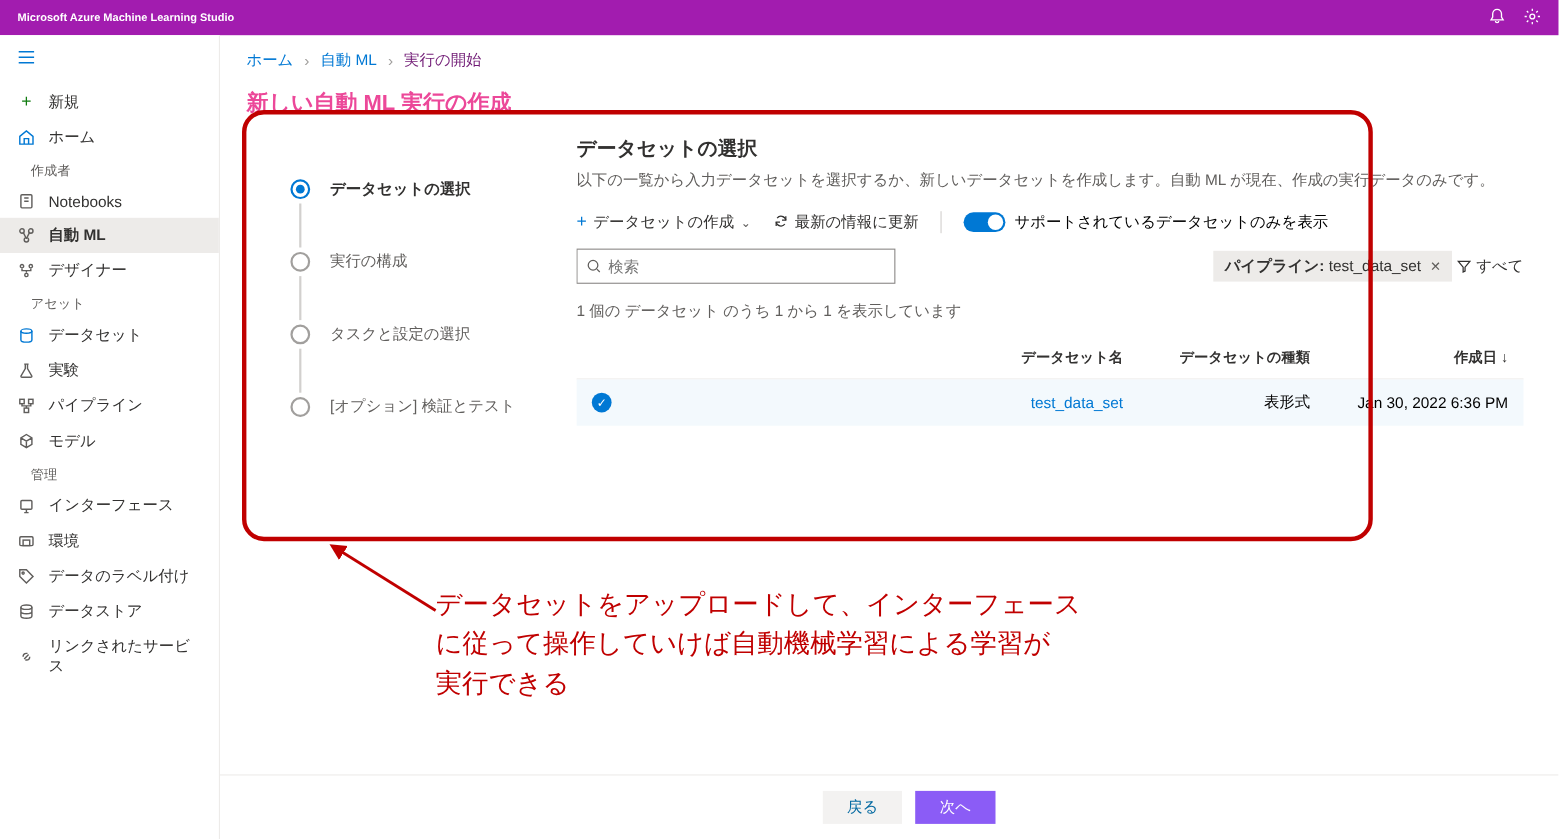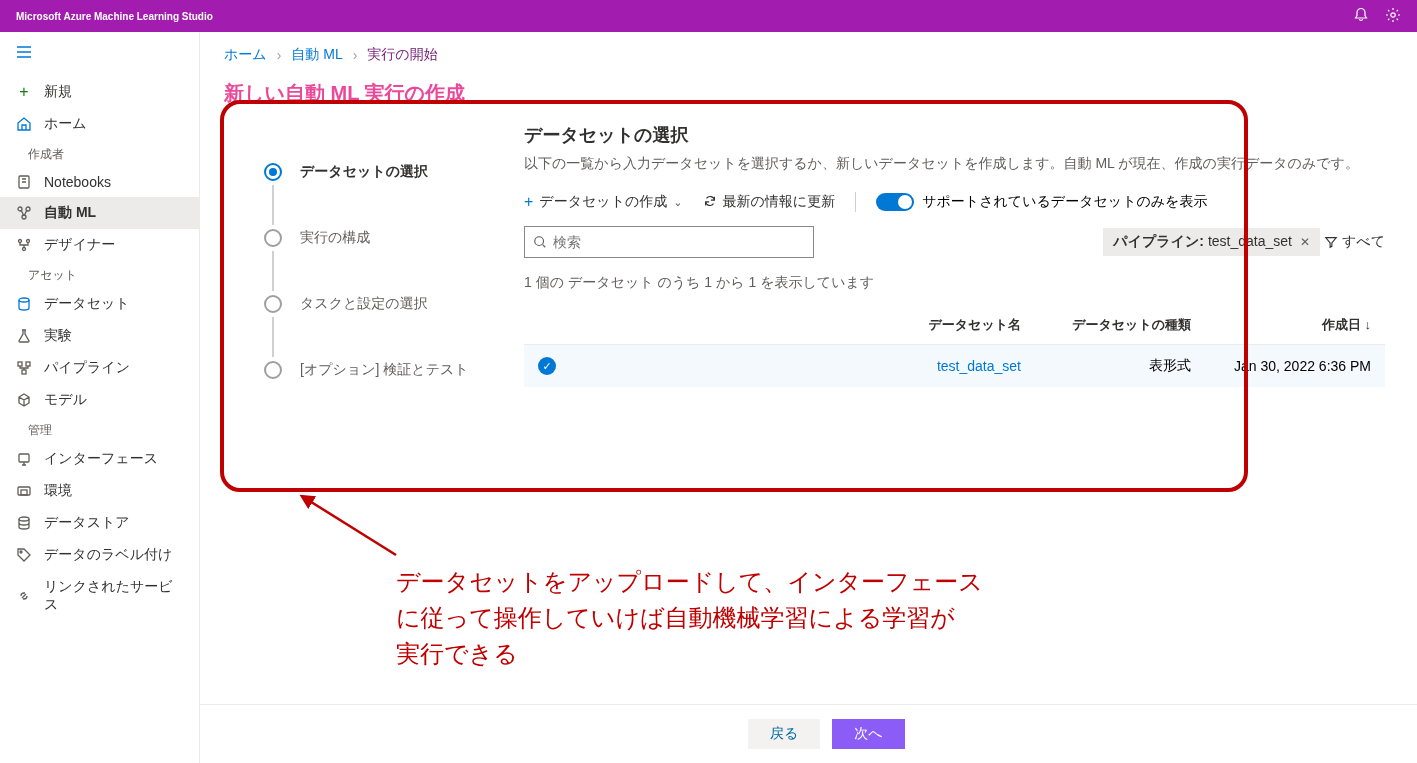--- a/index.html
+++ b/index.html
@@ -203,20 +203,20 @@
     <div class="nav-item">
       <span class="nav-icon">
           <svg width="16" height="16" viewBox="0 0 16 16" fill="none" stroke="#605e5c" stroke-width="1.3">
+            <path d="M2 2l6 0 6 6-6 6-6-6z"></path>
+            <circle cx="5" cy="5" r="1"></circle>
+          </svg>
+        </span>
+      <span>データのラベル付け</span>
+    </div>
+    <div class="nav-item">
+      <span class="nav-icon">
+          <svg width="16" height="16" viewBox="0 0 16 16" fill="none" stroke="#605e5c" stroke-width="1.3">
             <ellipse cx="8" cy="4" rx="5" ry="2"></ellipse>
             <path d="M3 4v4c0 1.1 2.2 2 5 2s5-.9 5-2V4M3 8v4c0 1.1 2.2 2 5 2s5-.9 5-2V8"></path>
           </svg>
         </span>
       <span>データストア</span>
-    </div>
-    <div class="nav-item">
-      <span class="nav-icon">
-          <svg width="16" height="16" viewBox="0 0 16 16" fill="none" stroke="#605e5c" stroke-width="1.3">
-            <path d="M2 2l6 0 6 6-6 6-6-6z"></path>
-            <circle cx="5" cy="5" r="1"></circle>
-          </svg>
-        </span>
-      <span>データのラベル付け</span>
     </div>
     <div class="nav-item">
       <span class="nav-icon">

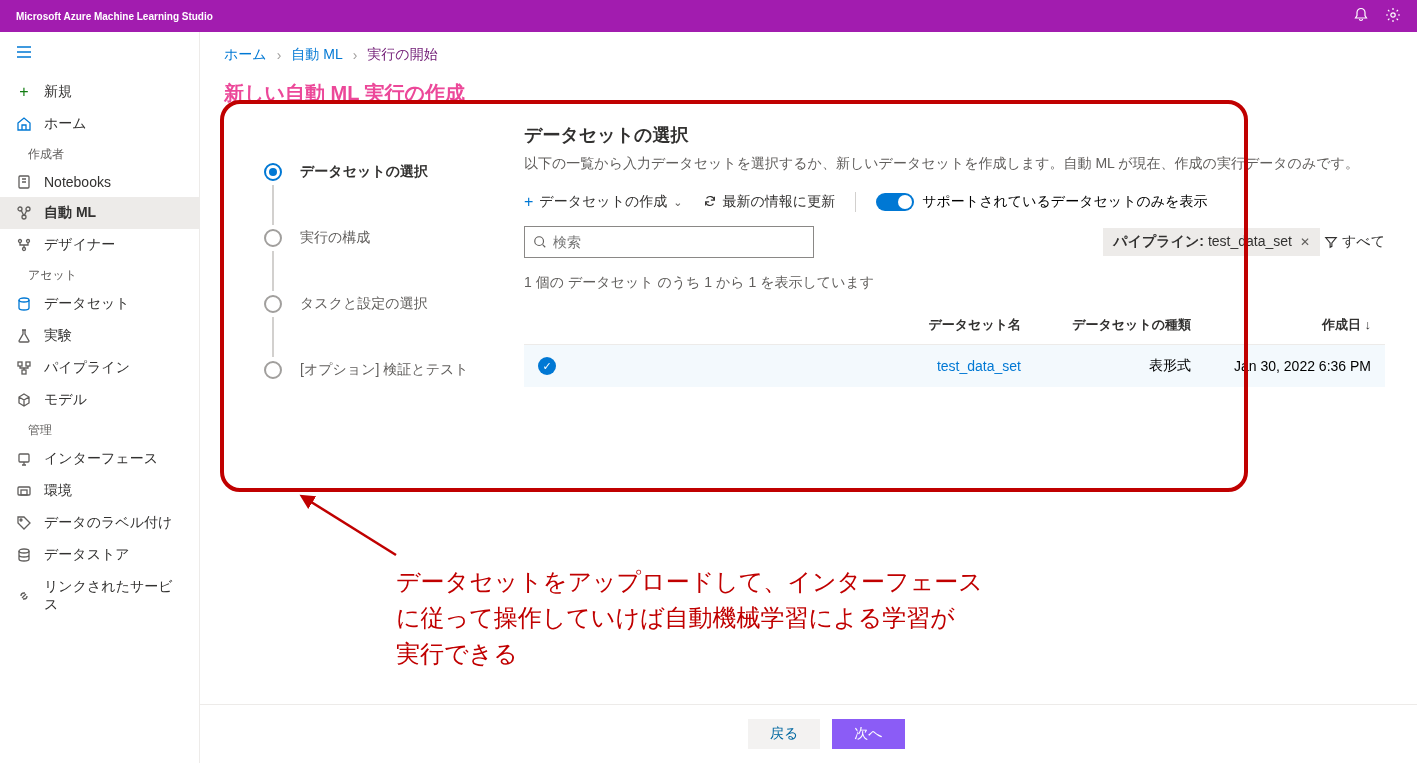--- a/index.html
+++ b/index.html
@@ -74,7 +74,7 @@
 .btn-primary { background: #8b5cf6; color: #fff; }
 
 .redbox { position: absolute; left: 220px; top: 100px; width: 1028px; height: 392px; border: 4px solid #c00000; border-radius: 20px; pointer-events: none; }
-.annotation { position: absolute; left: 396px; top: 564px; font-size: 24px; color: #c00000; line-height: 1.5; pointer-events: none; }
+.annotation { position: absolute; left: 396px; top: 532px; font-size: 24px; color: #c00000; line-height: 1.5; pointer-events: none; }
 .arrow-svg { position: absolute; left: 296px; top: 490px; pointer-events: none; }
 </style>
 </head>

